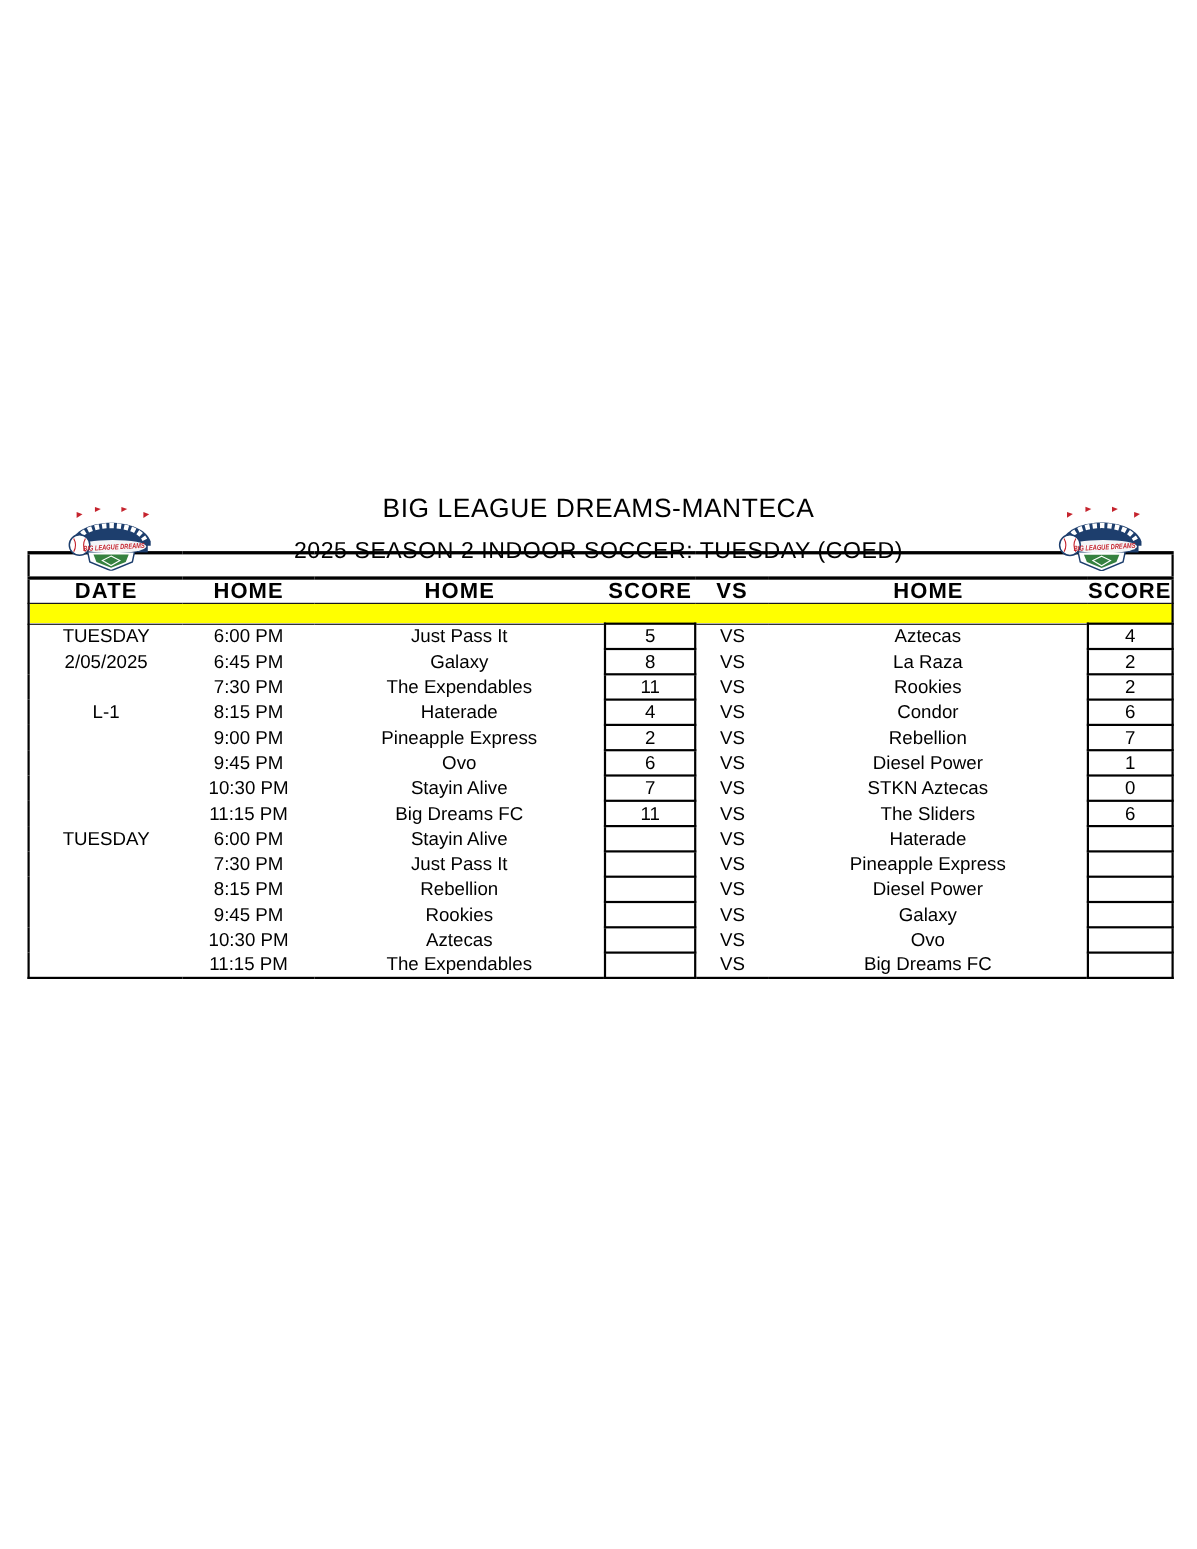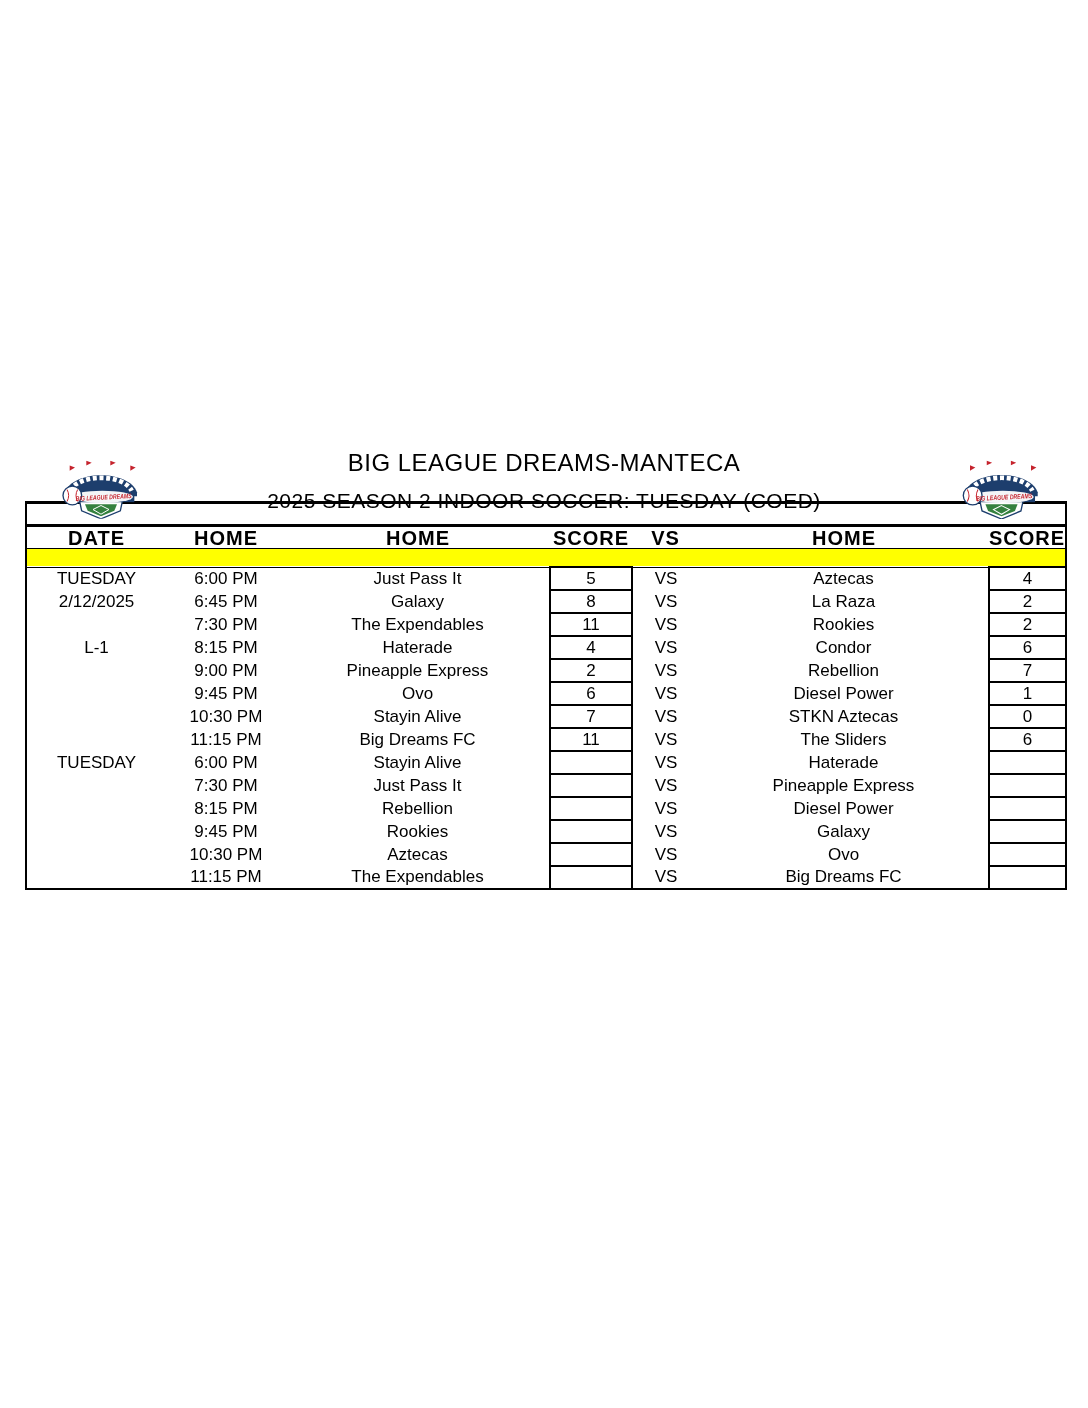--- a/index.html
+++ b/index.html
@@ -129,7 +129,7 @@
       <td class="score-box">4</td>
     </tr>
     <tr class="game-row">
-      <td>2/12/2025</td>
+      <td>2/05/2025</td>
       <td>6:45 PM</td>
       <td>Galaxy</td>
       <td class="score-box">8</td>

